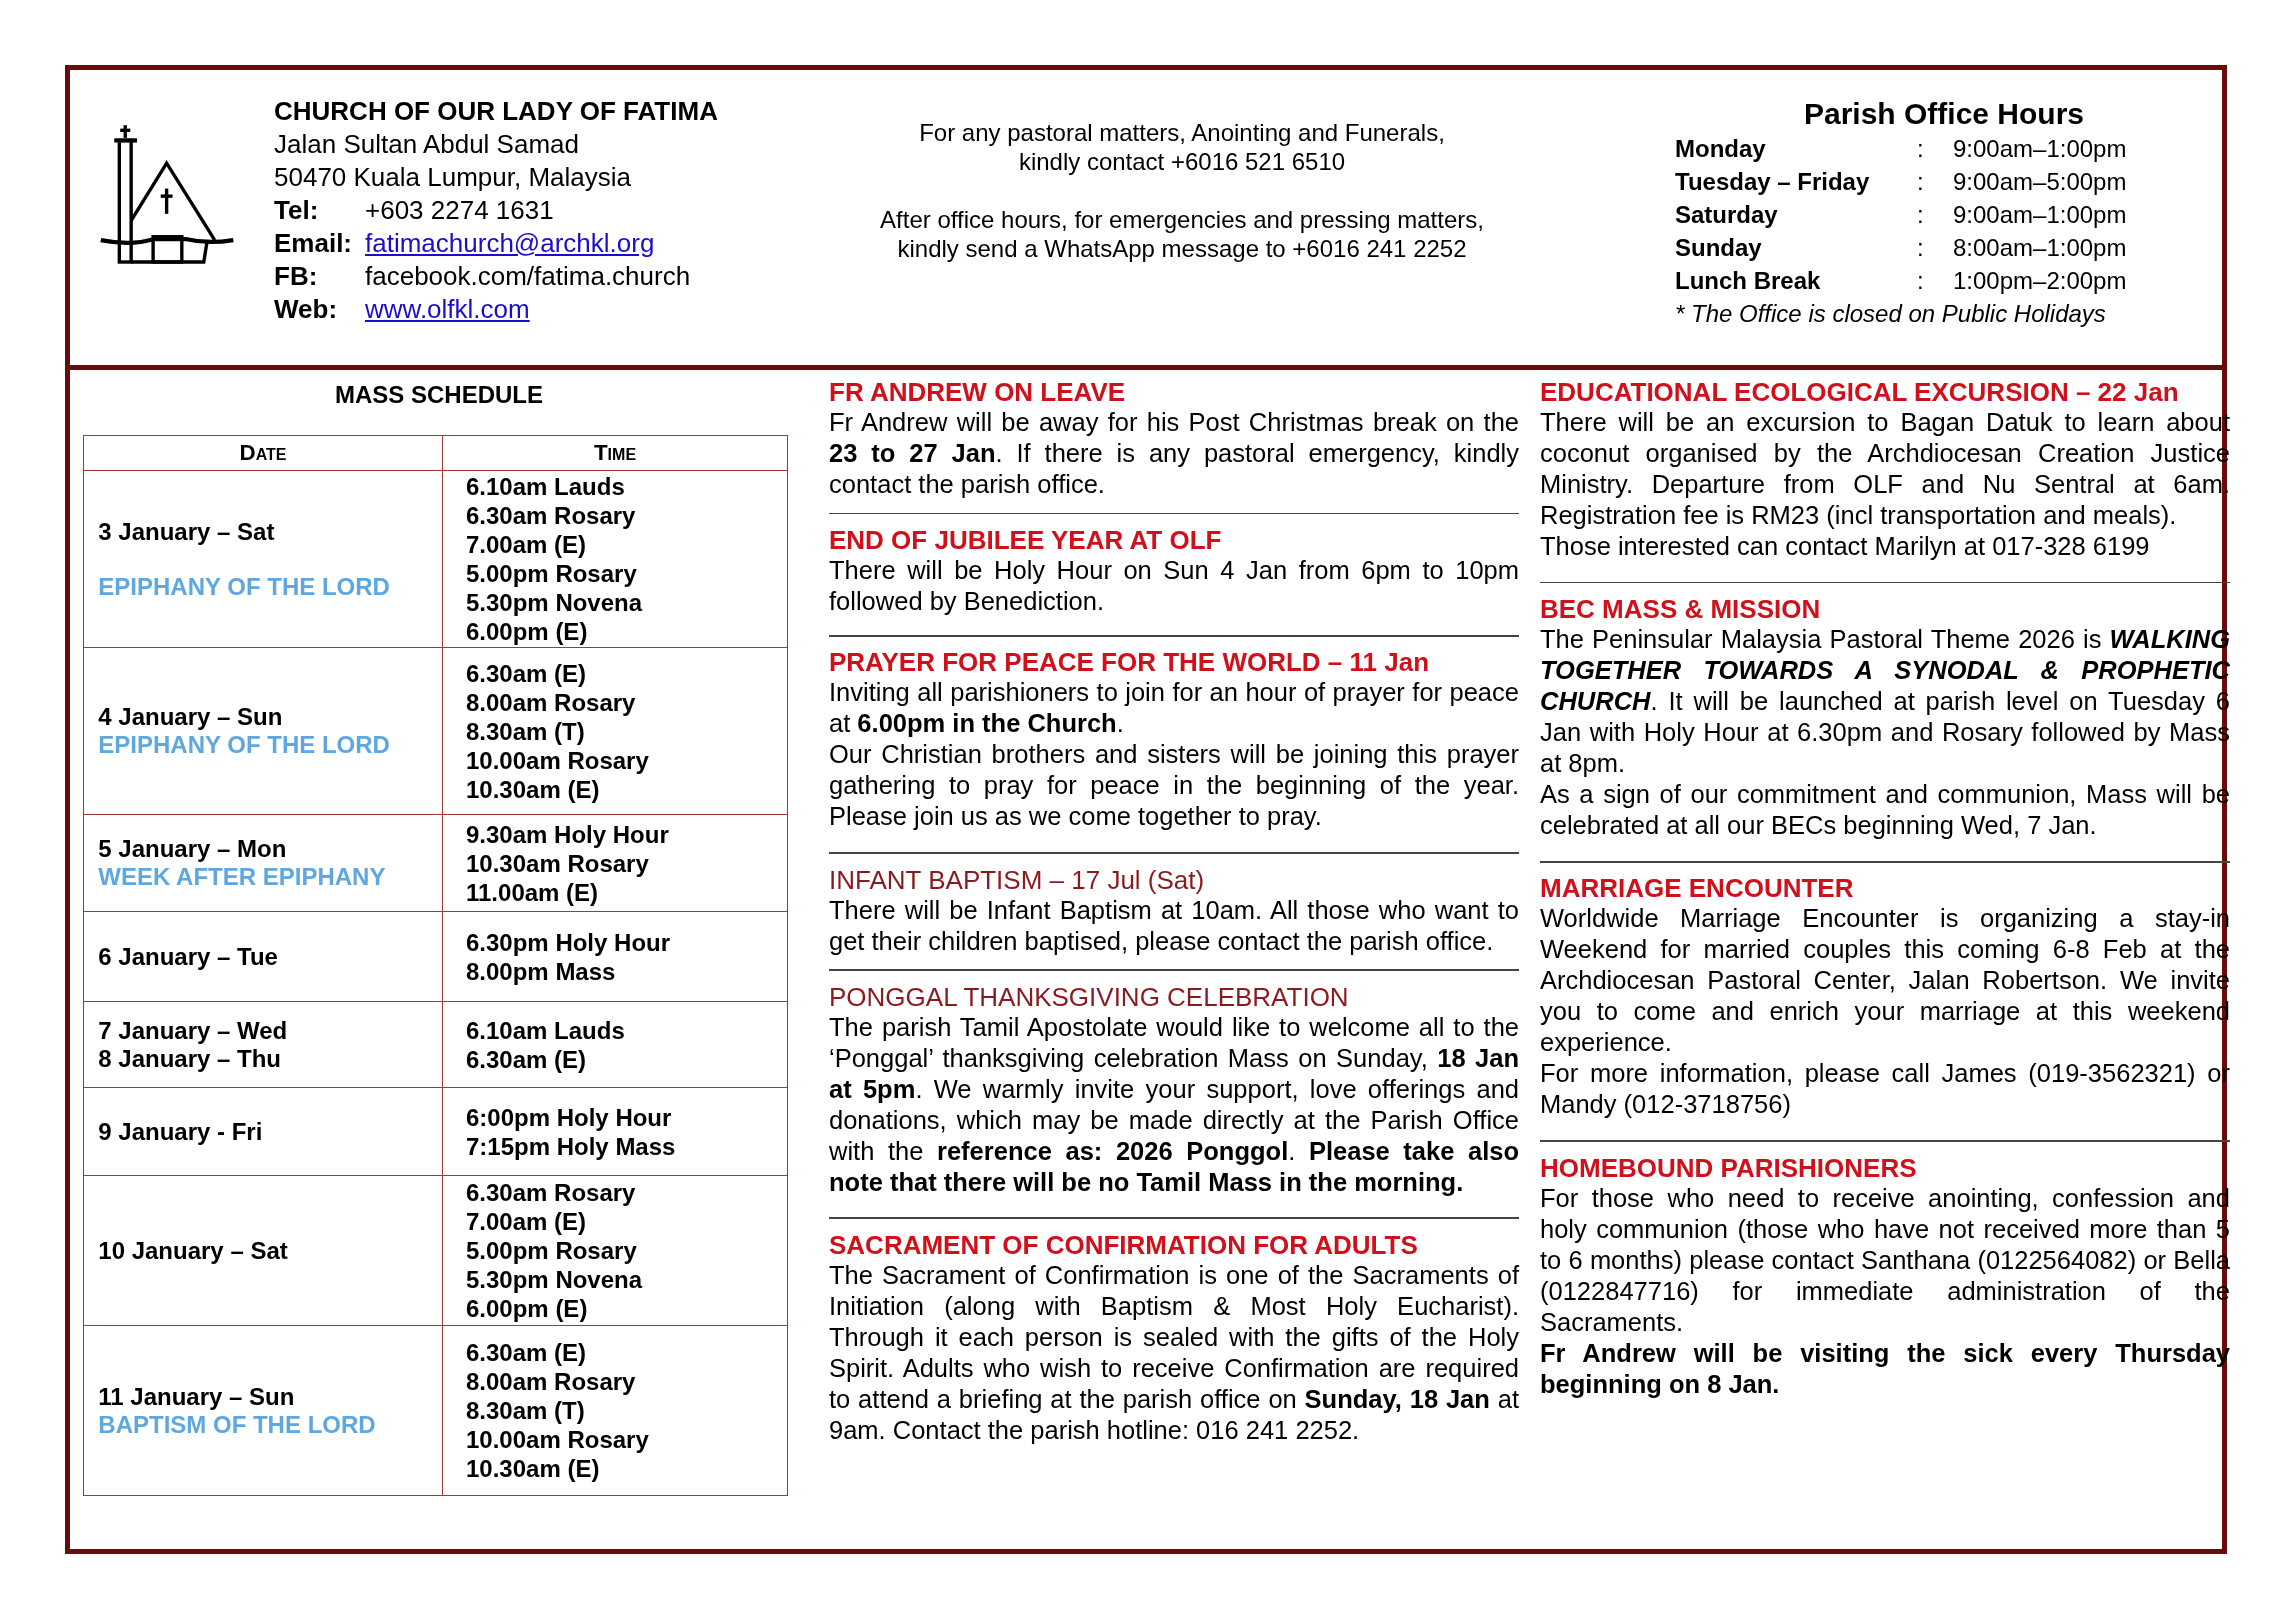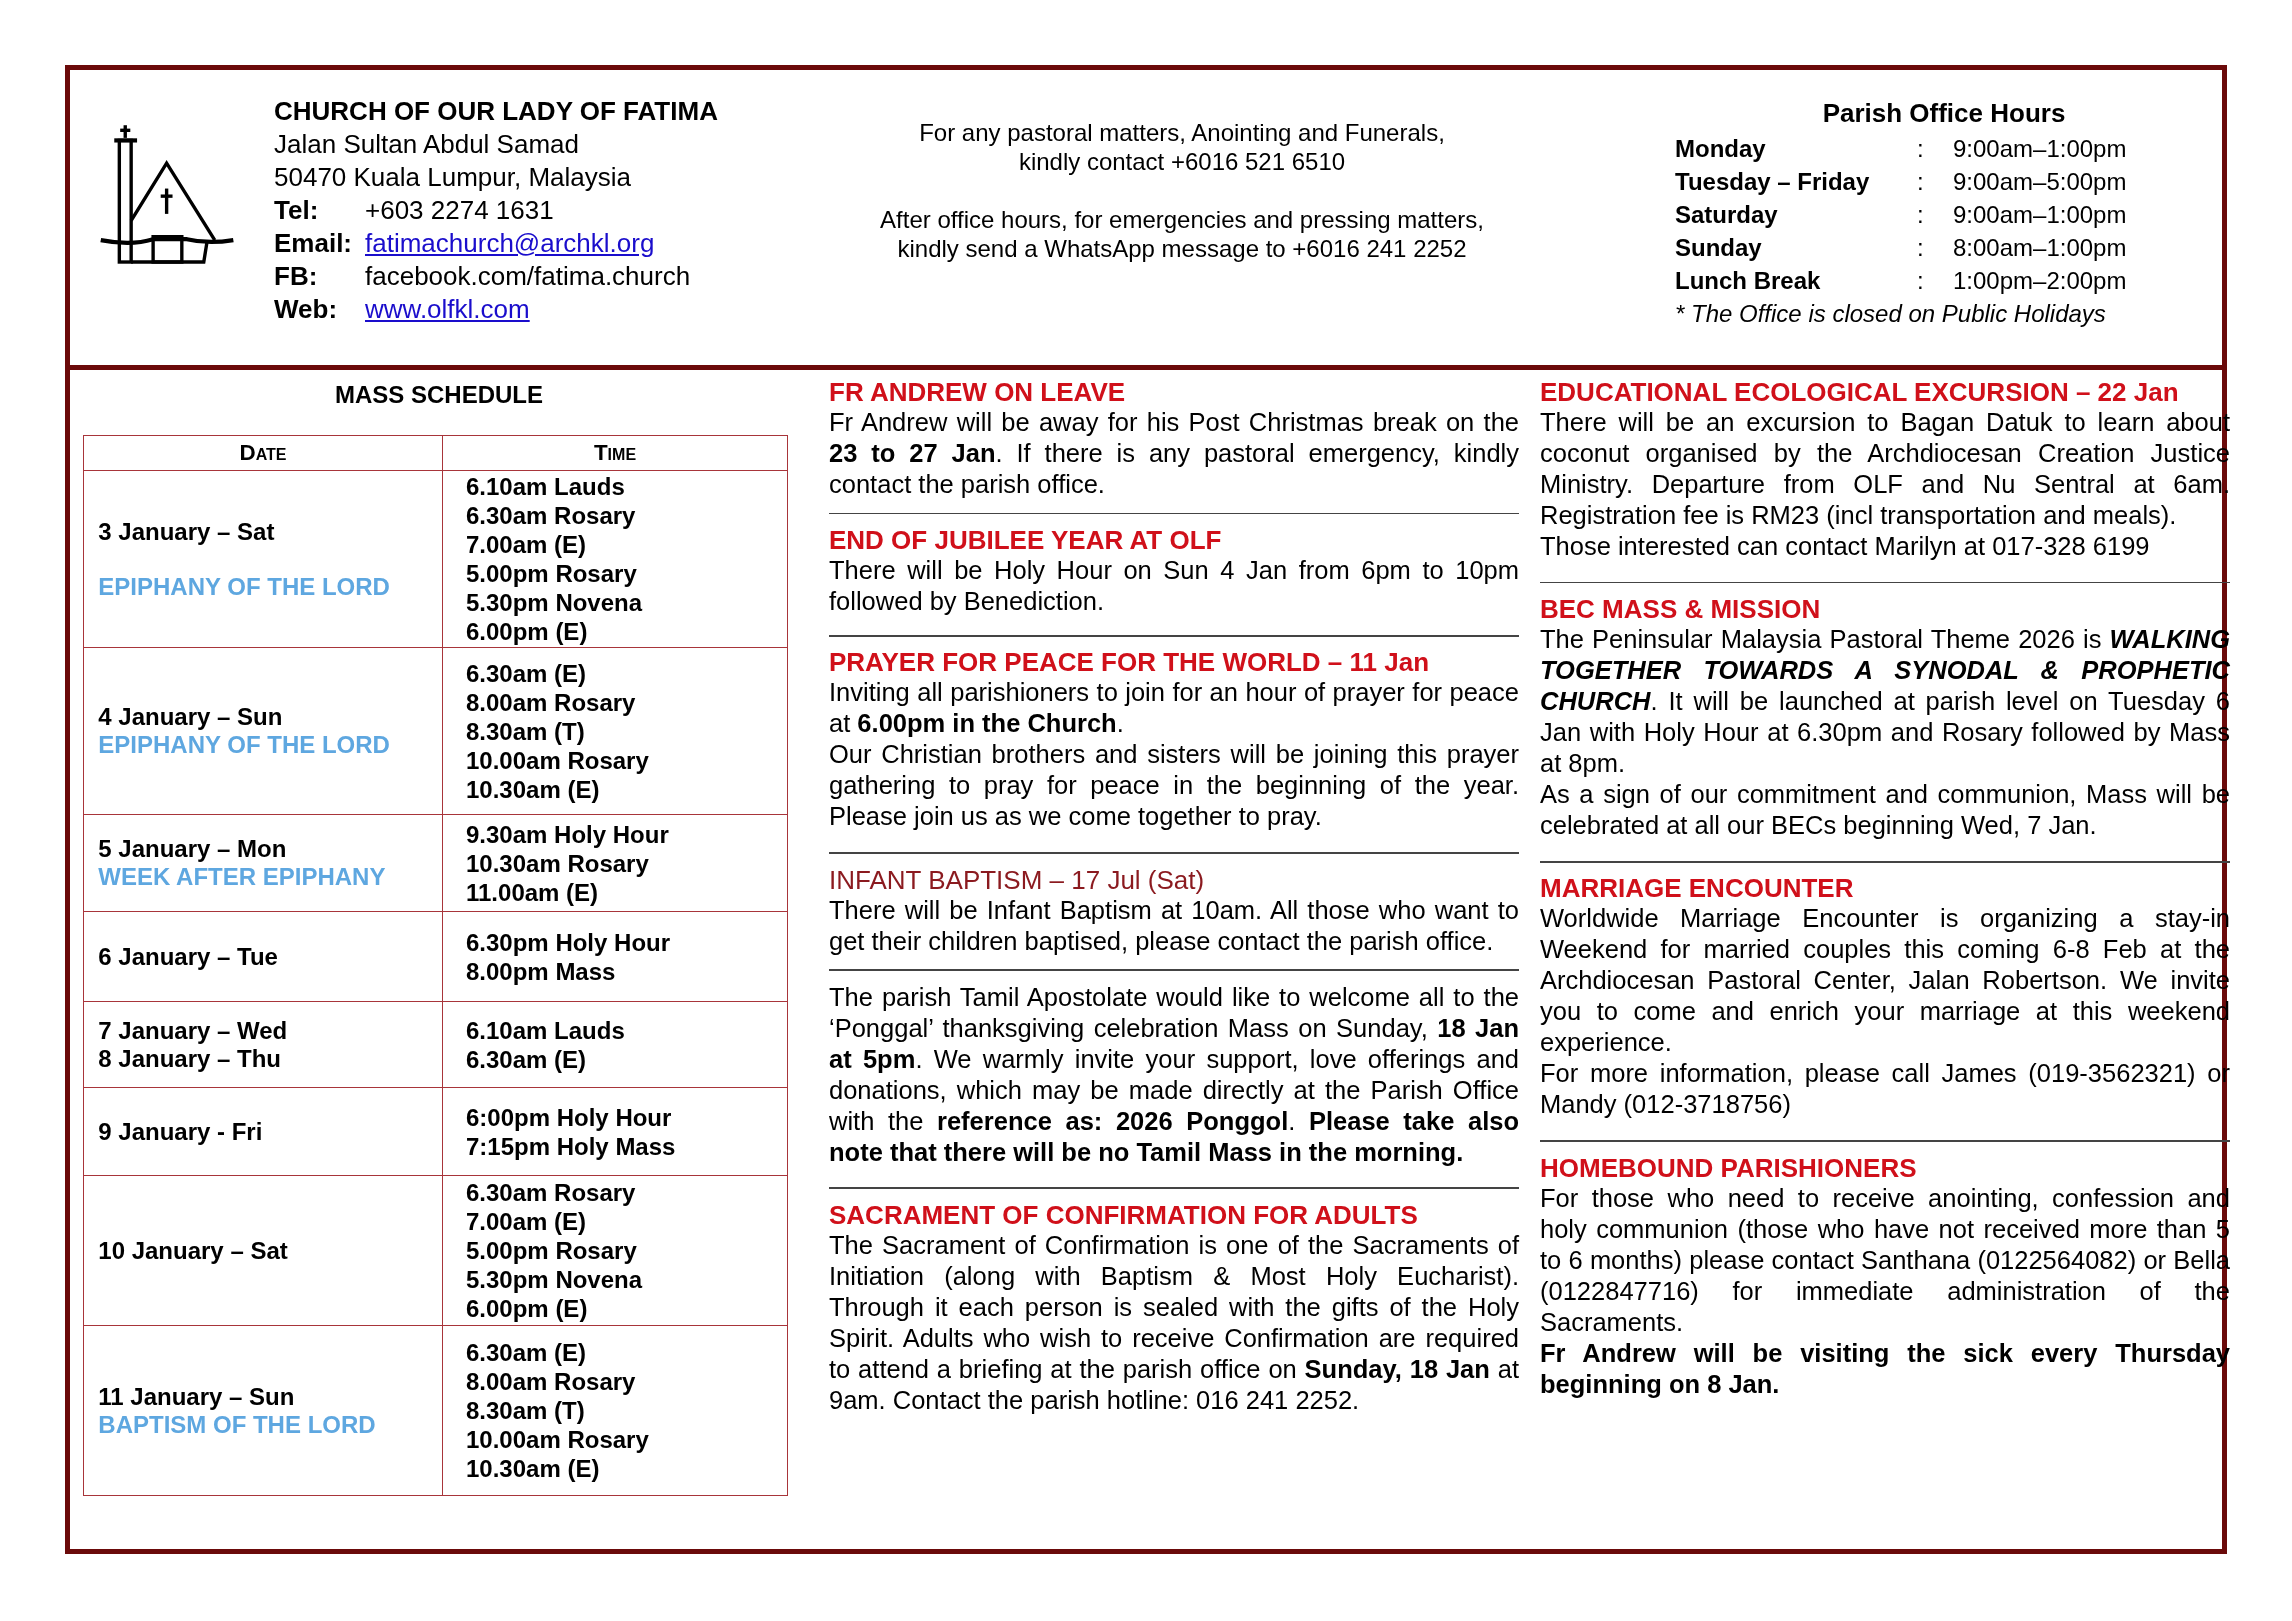--- a/index.html
+++ b/index.html
@@ -25,7 +25,7 @@
   .admin .title { font-weight: bold; font-size: 26px; margin-bottom: 1.8px; }
   .admin .gap { height: 29px; }
   .hours { position: absolute; left: 1675px; top: 97px; width: 502px; font-size: 24px; line-height: 33px; }
-  .hours .title { font-weight: bold; font-size: 26px; text-align: center; margin-left: 36px; margin-bottom: 1.8px; }
+  .hours .title { font-weight: bold; font-size: 30px; text-align: center; margin-left: 36px; margin-bottom: 1.8px; }
   .hours .row { display: flex; }
   .hours .day { font-weight: bold; width: 242px; flex: none; }
   .hours .colon { width: 36px; flex: none; }

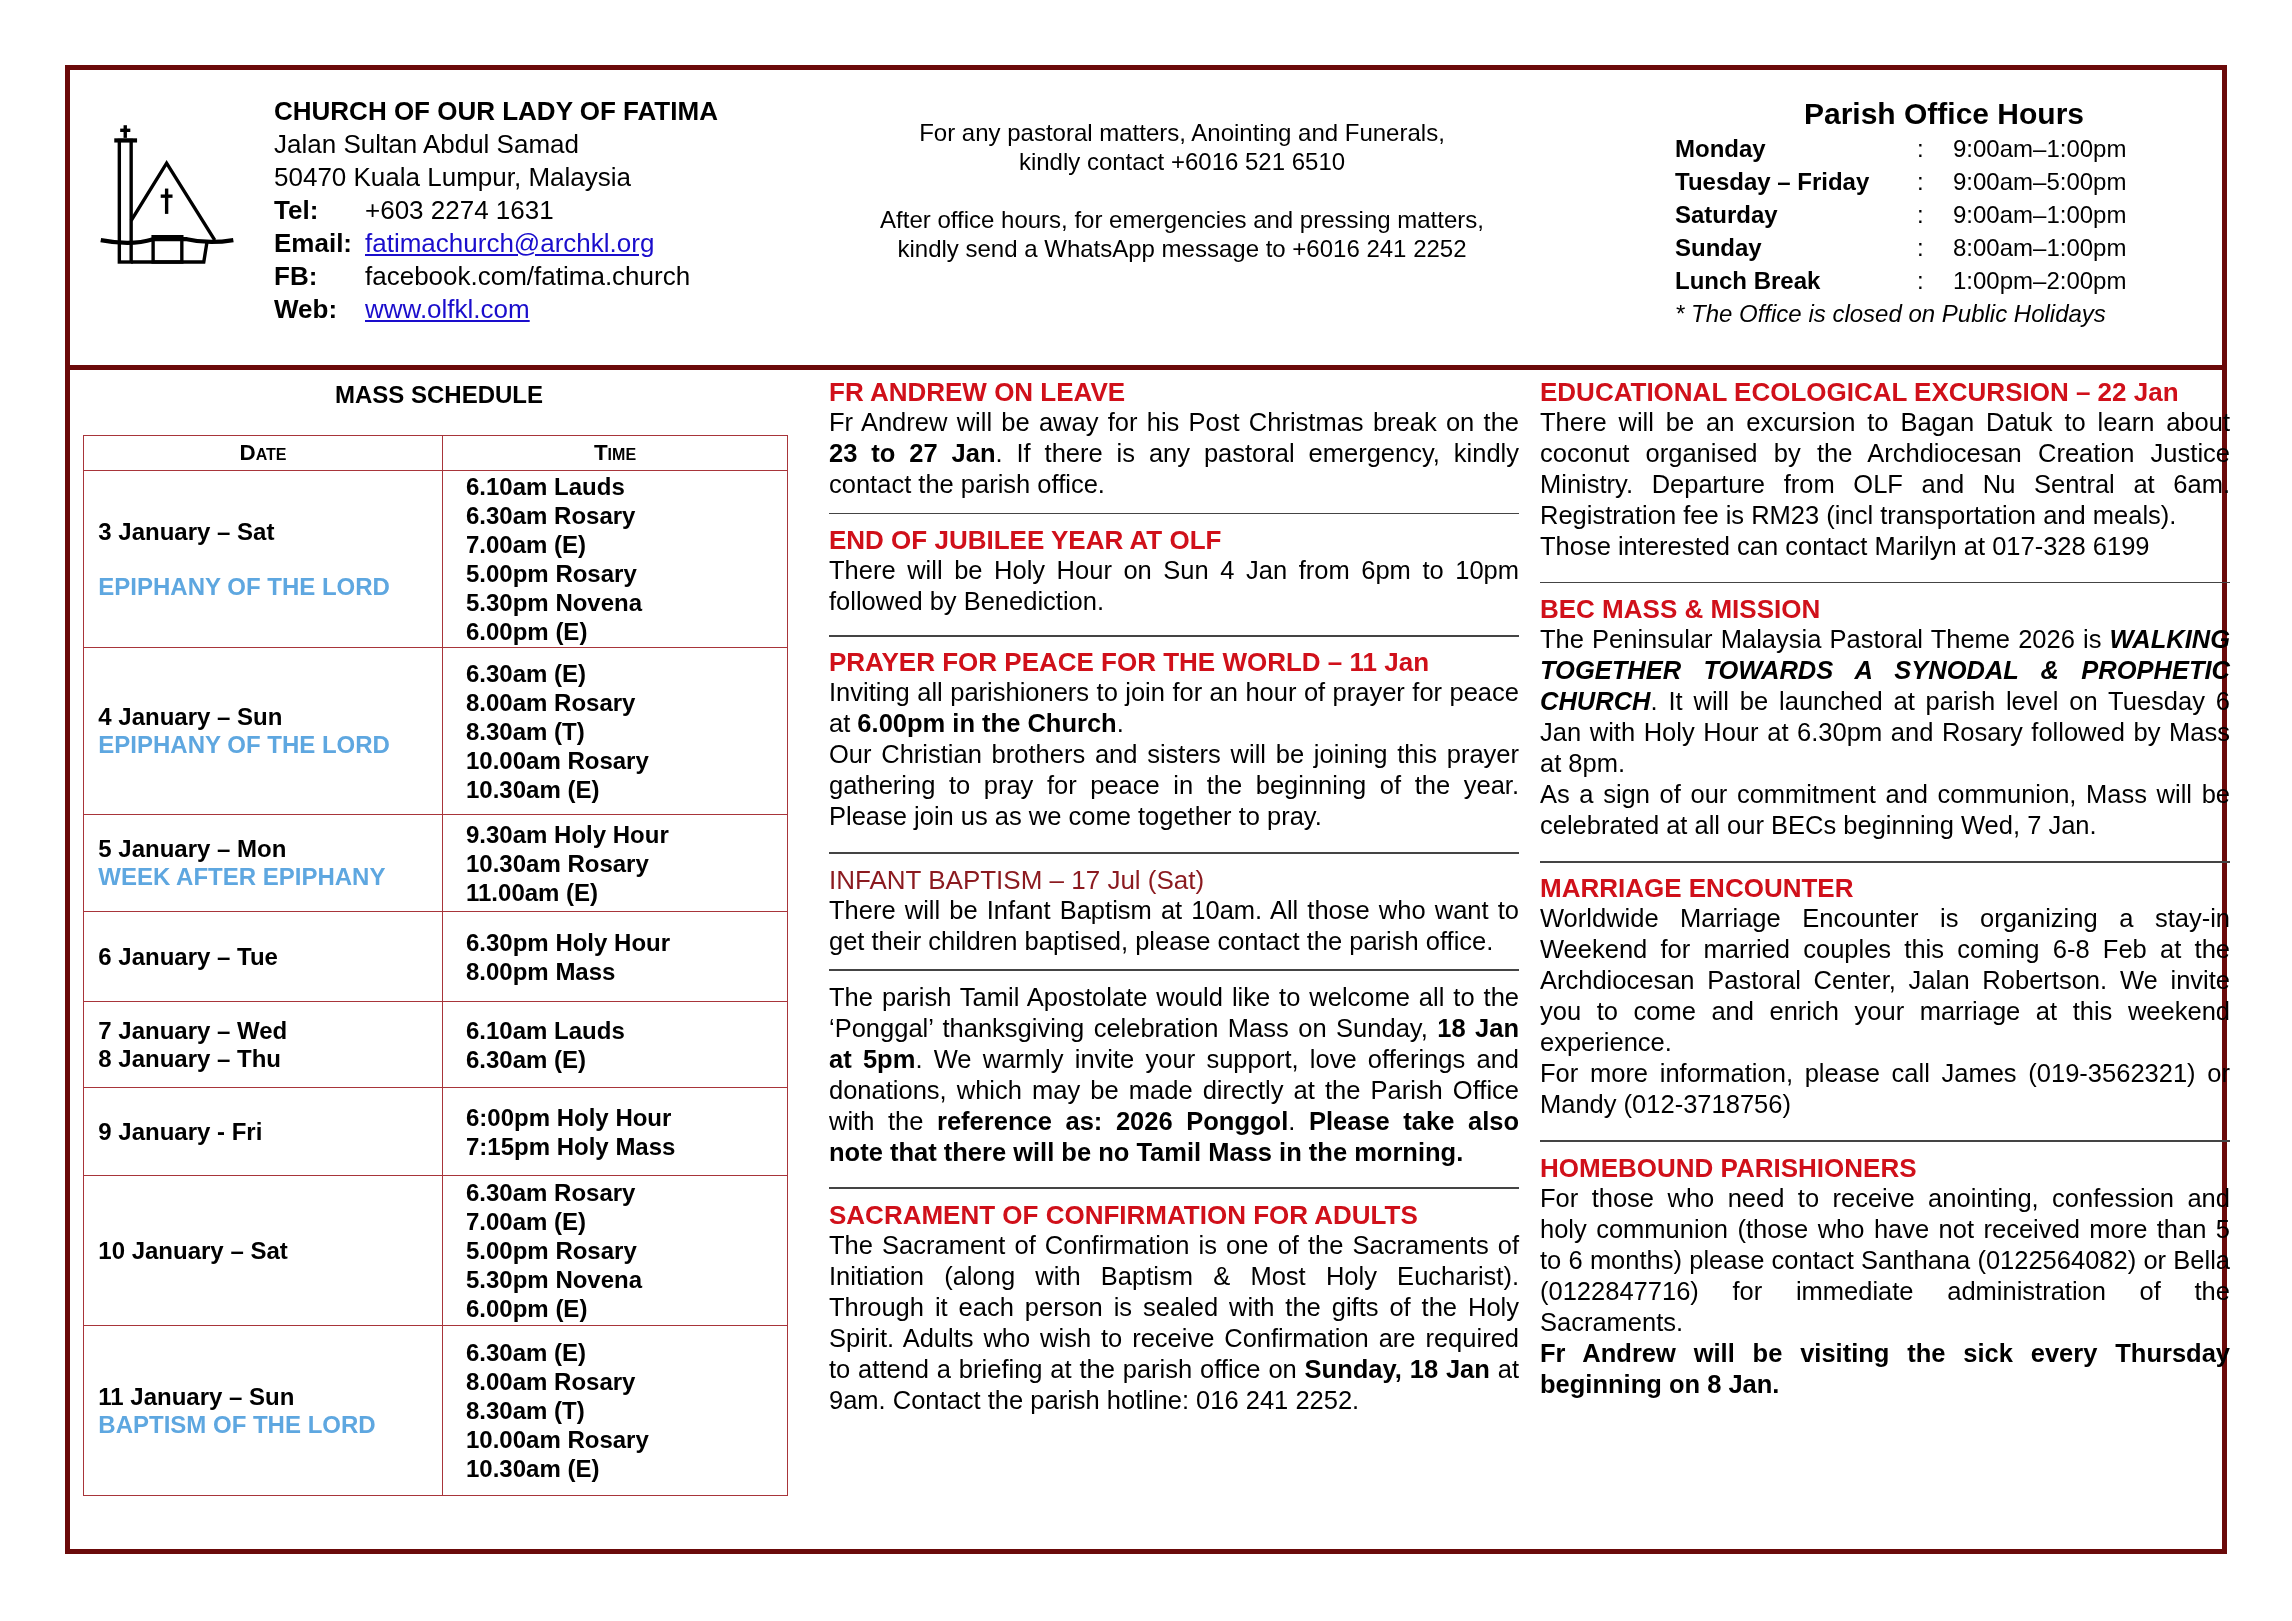--- a/index.html
+++ b/index.html
@@ -266,6 +266,7 @@
     </div>
     <div class="sep" style="margin-top: 12.5px; margin-bottom: 10.7px;"></div>
     <div>
+      <h3 class="dark">PONGGAL THANKSGIVING CELEBRATION</h3>
       <p><span>The parish Tamil Apostolate would like to welcome all to the ‘Ponggal’ thanksgiving celebration Mass on Sunday, </span><b>18 Jan at 5pm</b><span>. We warmly invite your support, love offerings and donations, which may be made directly at the Parish Office with the </span><b>reference as: 2026 Ponggol</b><span>. </span><b>Please take also note that there will be no Tamil Mass in the morning.</b></p>
     </div>
     <div class="sep" style="margin-top: 19.7px; margin-bottom: 10.7px;"></div>

